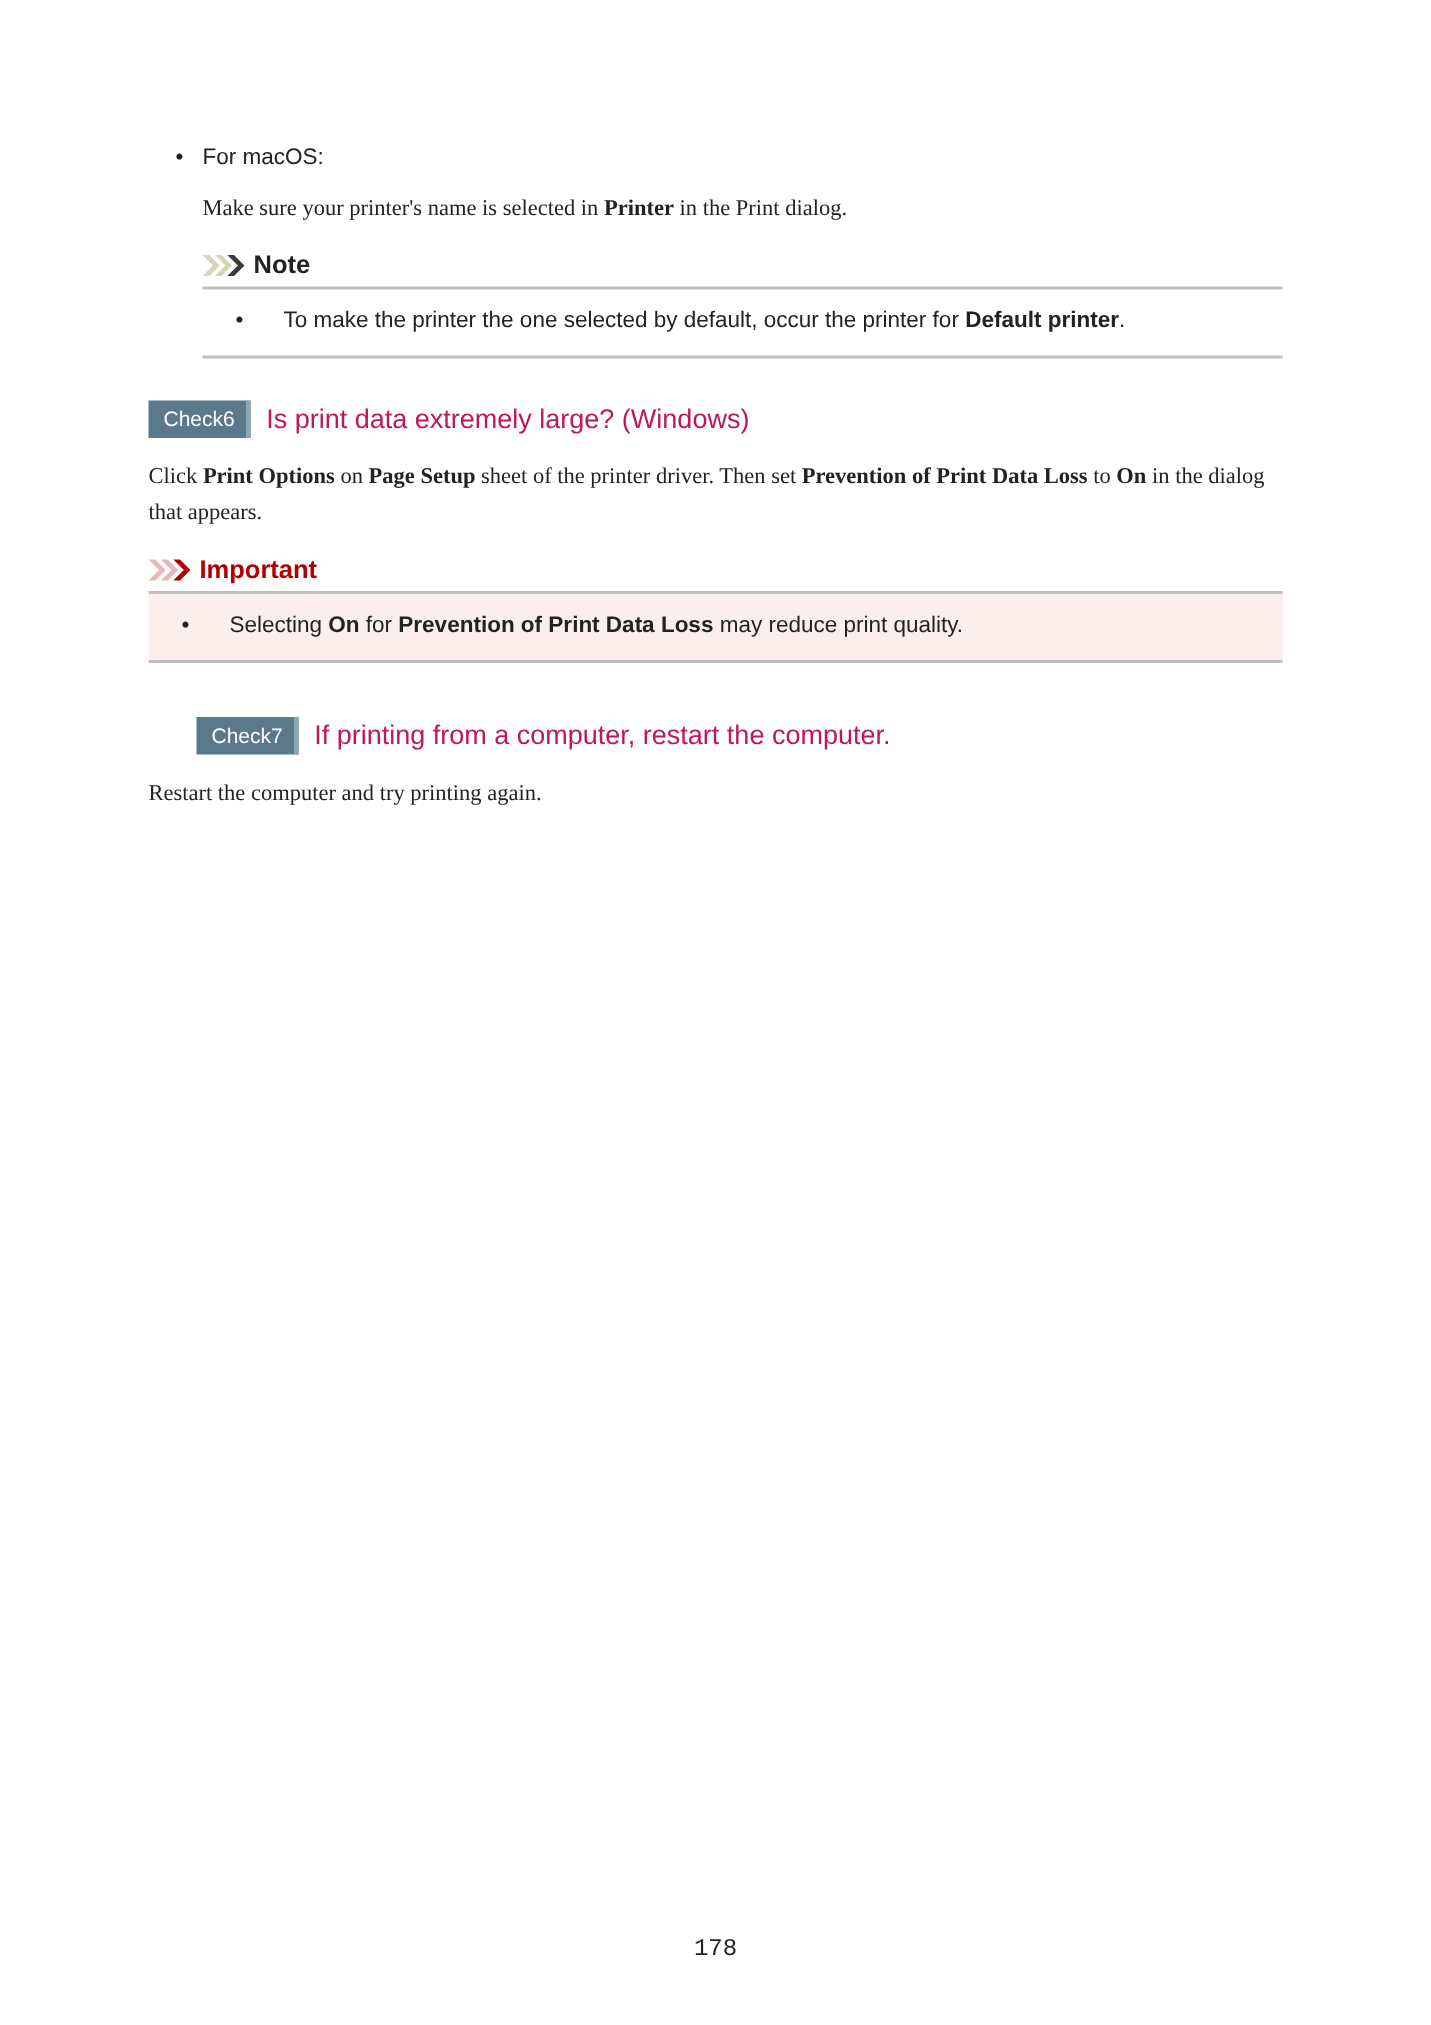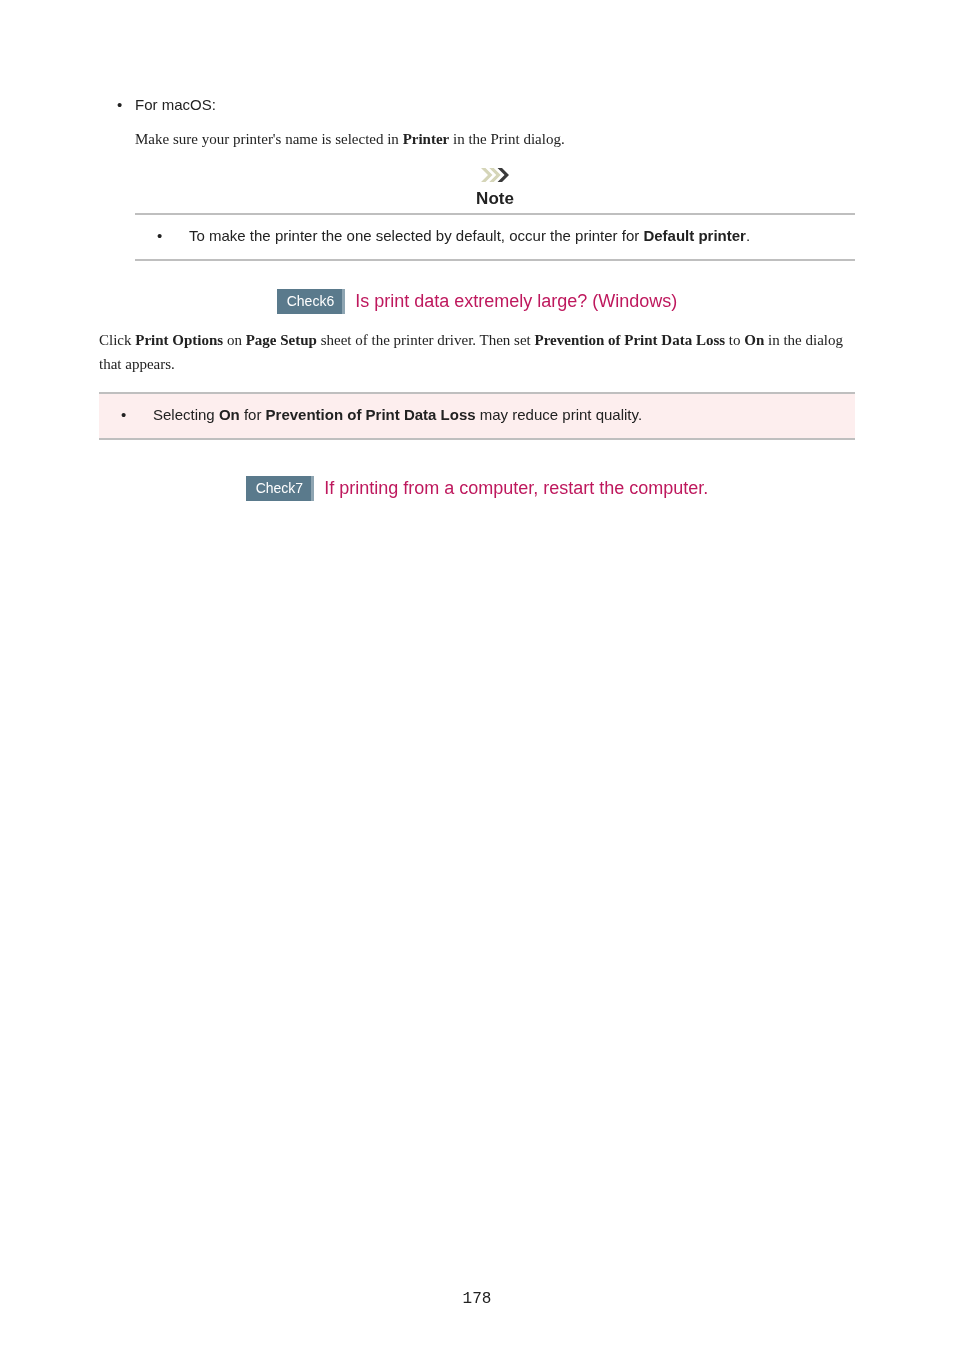--- a/index.html
+++ b/index.html
@@ -43,7 +43,6 @@
     align-items: center;
     gap: 6px;
     margin: 0 0 4px 0;
-    flex-direction: column;
   }
   .callout-title {
     font-weight: bold;

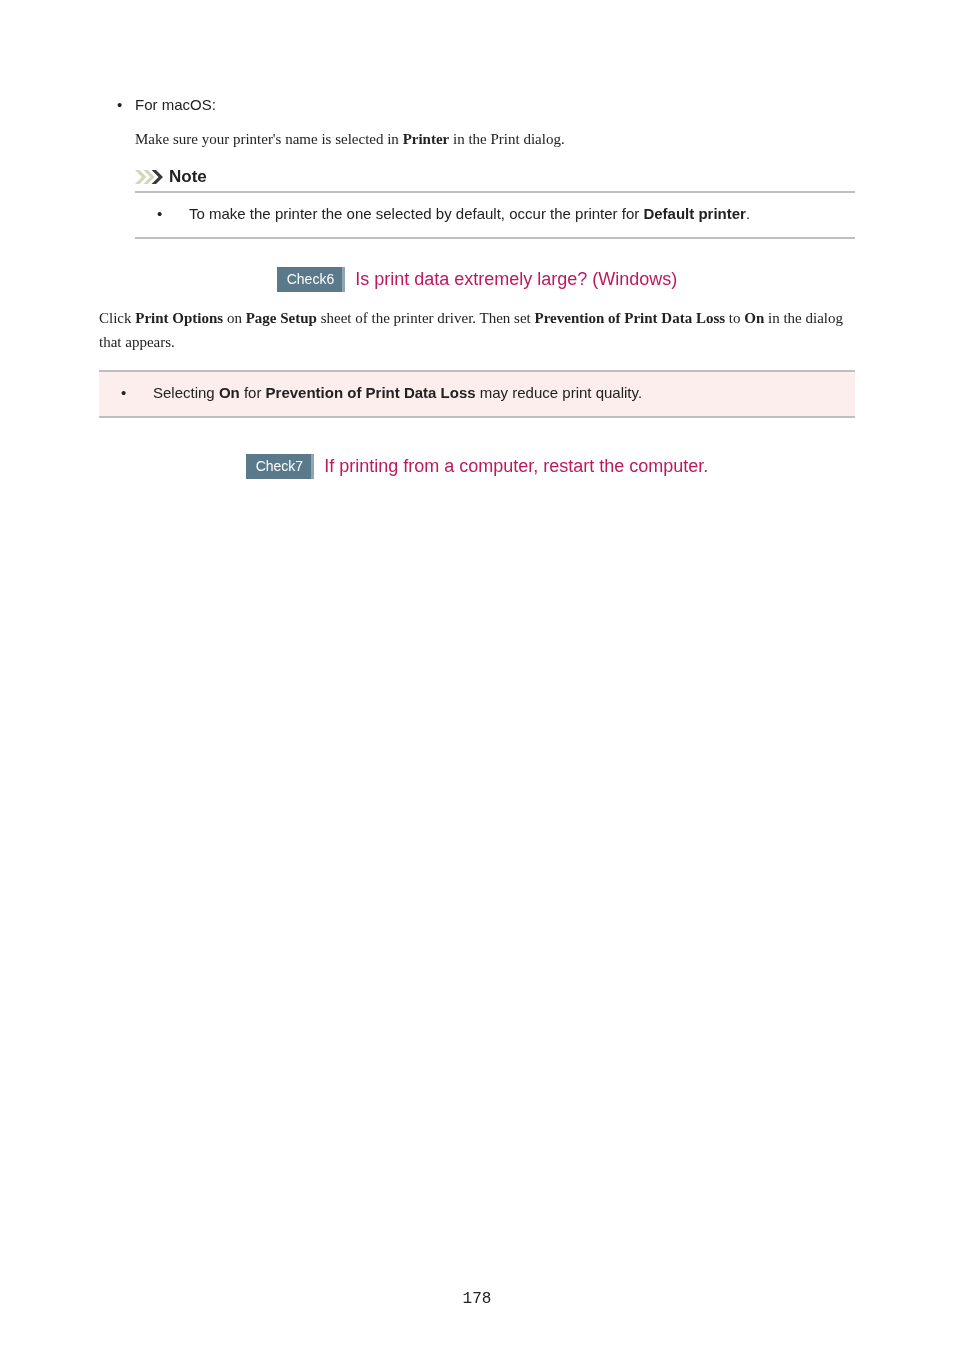--- a/index.html
+++ b/index.html
@@ -68,7 +68,6 @@
     display: flex;
     align-items: center;
     gap: 10px;
-    justify-content: center;
   }
   .check-badge {
     background: #5a7a8c;

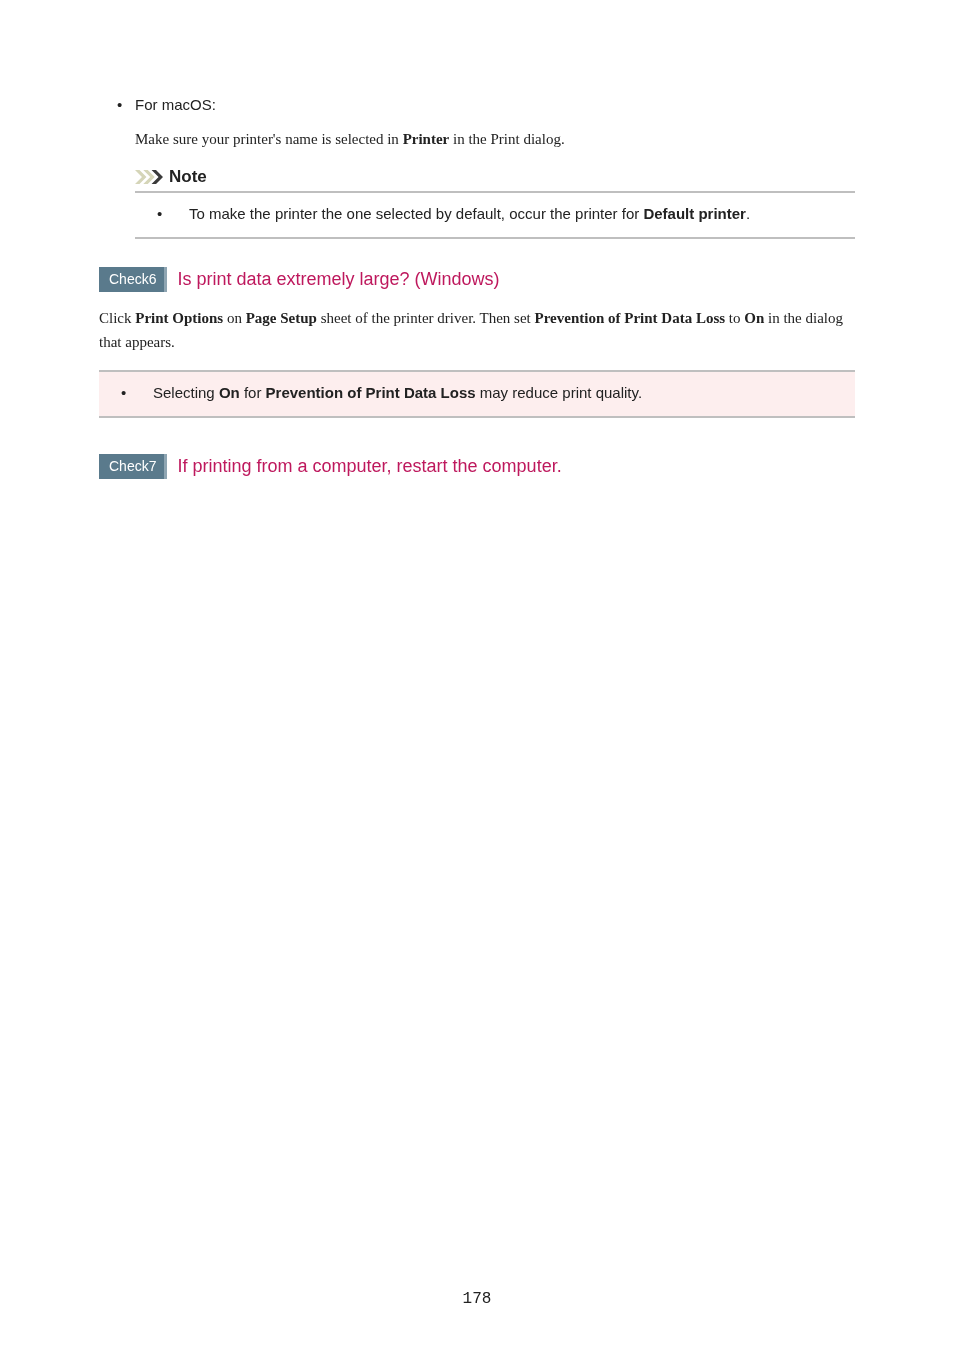--- a/index.html
+++ b/index.html
@@ -151,6 +151,16 @@
   </div>
 
   <div class="callout">
+    <div class="callout-title-row">
+      <span class="chev-icon">
+        <svg viewBox="0 0 44 22" width="28" height="16">
+          <polygon points="0,0 11,11 0,22 7,22 18,11 7,0" fill="#e8b8b8"></polygon>
+          <polygon points="13,0 24,11 13,22 20,22 31,11 20,0" fill="#e8b8b8"></polygon>
+          <polygon points="26,0 37,11 26,22 33,22 44,11 33,0" fill="#b00000"></polygon>
+        </svg>
+      </span>
+      <span class="callout-title red">Important</span>
+    </div>
     <div class="callout-divider"></div>
     <div class="callout-body pink">
       <div class="bullet-line">

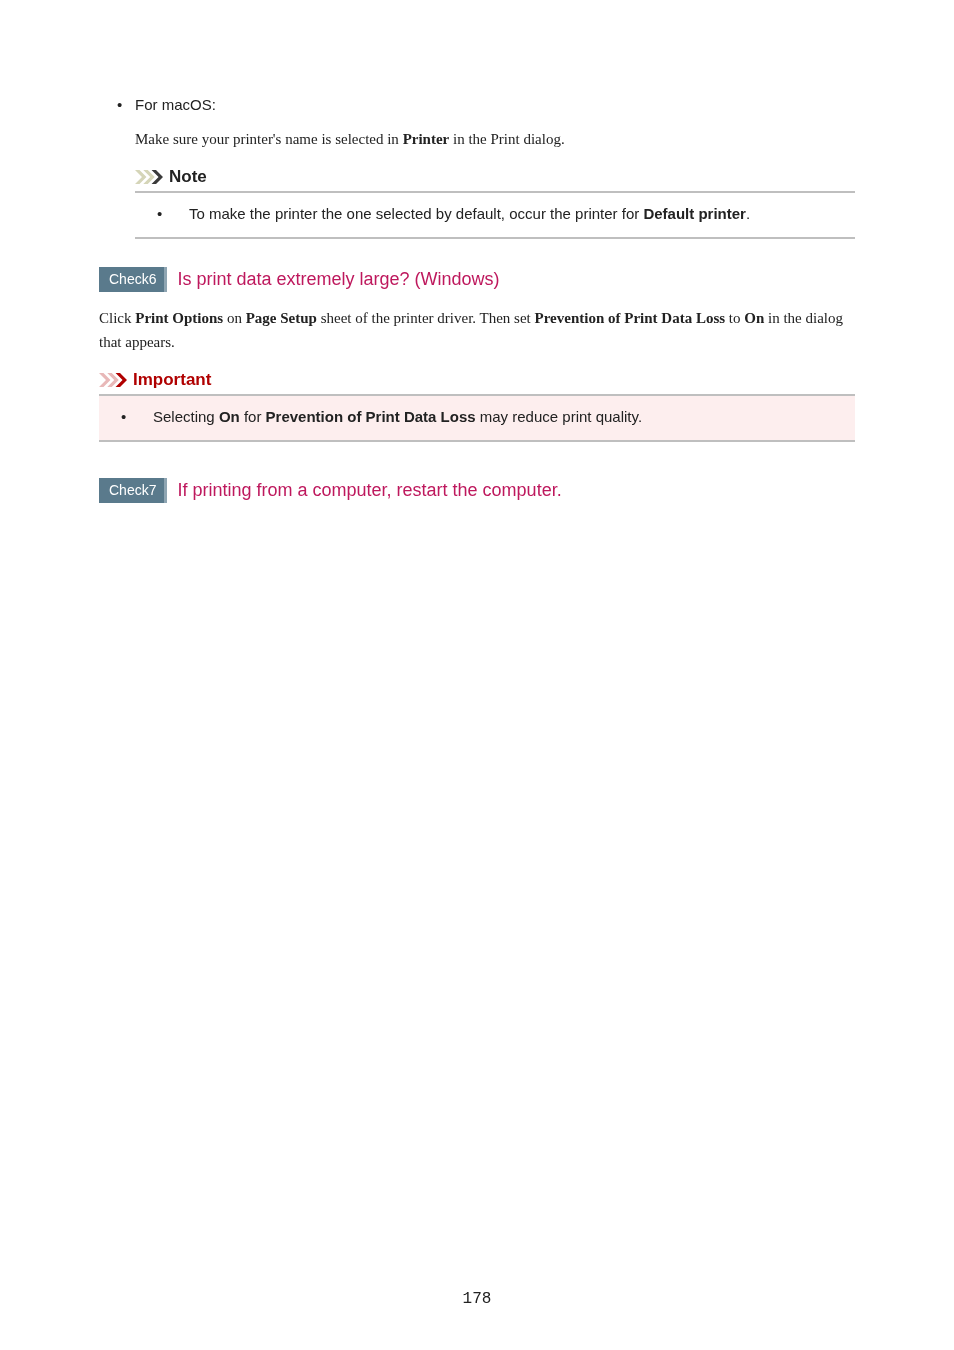--- a/index.html
+++ b/index.html
@@ -173,7 +173,7 @@
     <div class="callout-divider"></div>
   </div>
 
-  <div class="check-row" style="margin-top:36px;">
+  <div class="check-row" style="margin-top:36px;margin-left:32px;">
     <span class="check-badge">Check7</span>
     <span class="check-text">If printing from a computer, restart the computer.</span>
   </div>

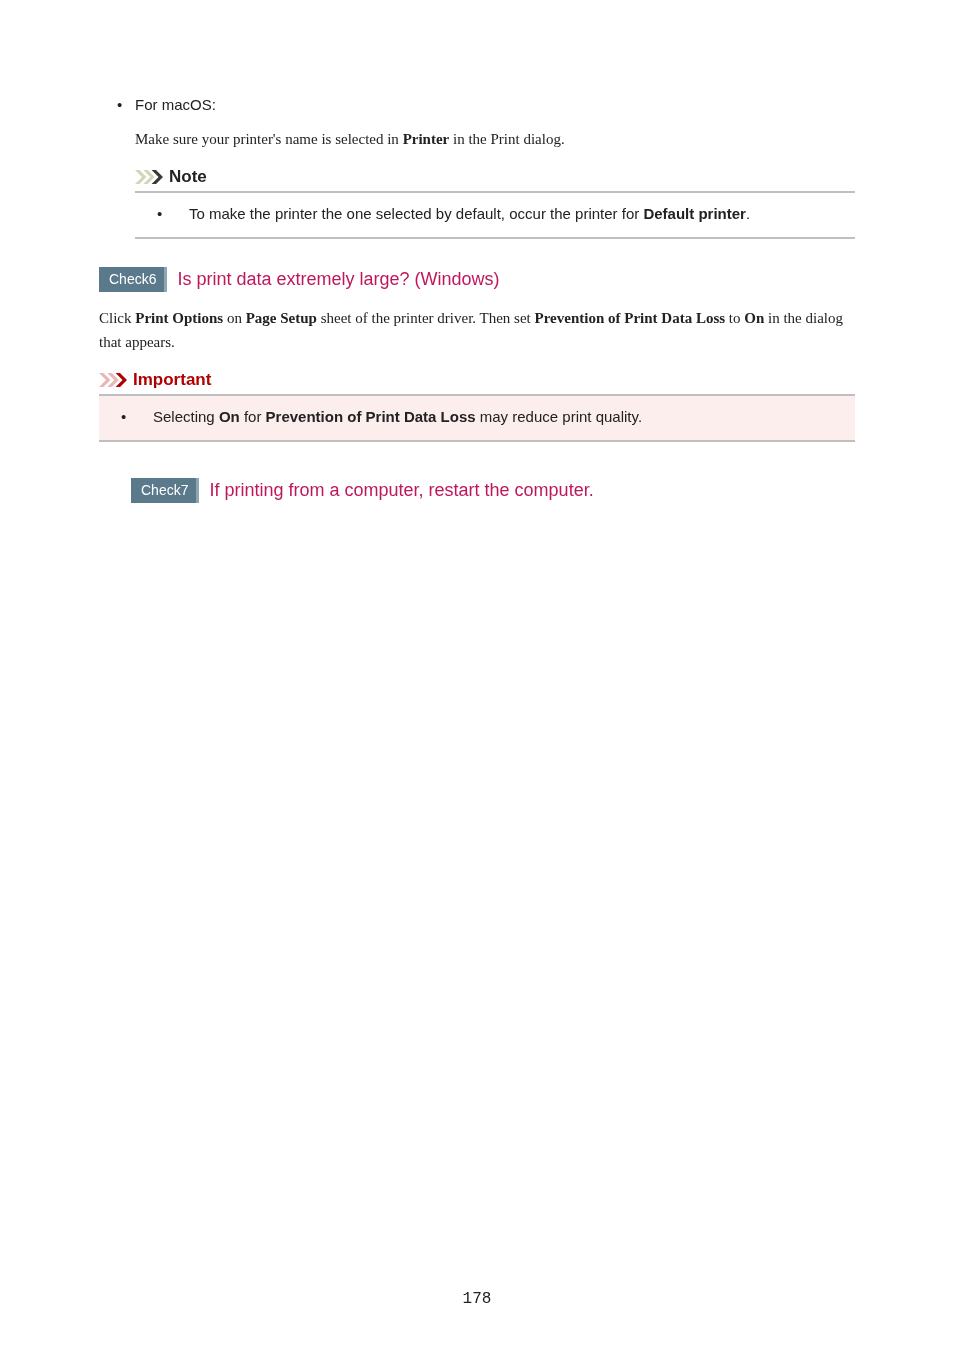--- a/index.html
+++ b/index.html
@@ -177,6 +177,7 @@
     <span class="check-badge">Check7</span>
     <span class="check-text">If printing from a computer, restart the computer.</span>
   </div>
+  <div class="para">Restart the computer and try printing again.</div>
 
 </div>
 

